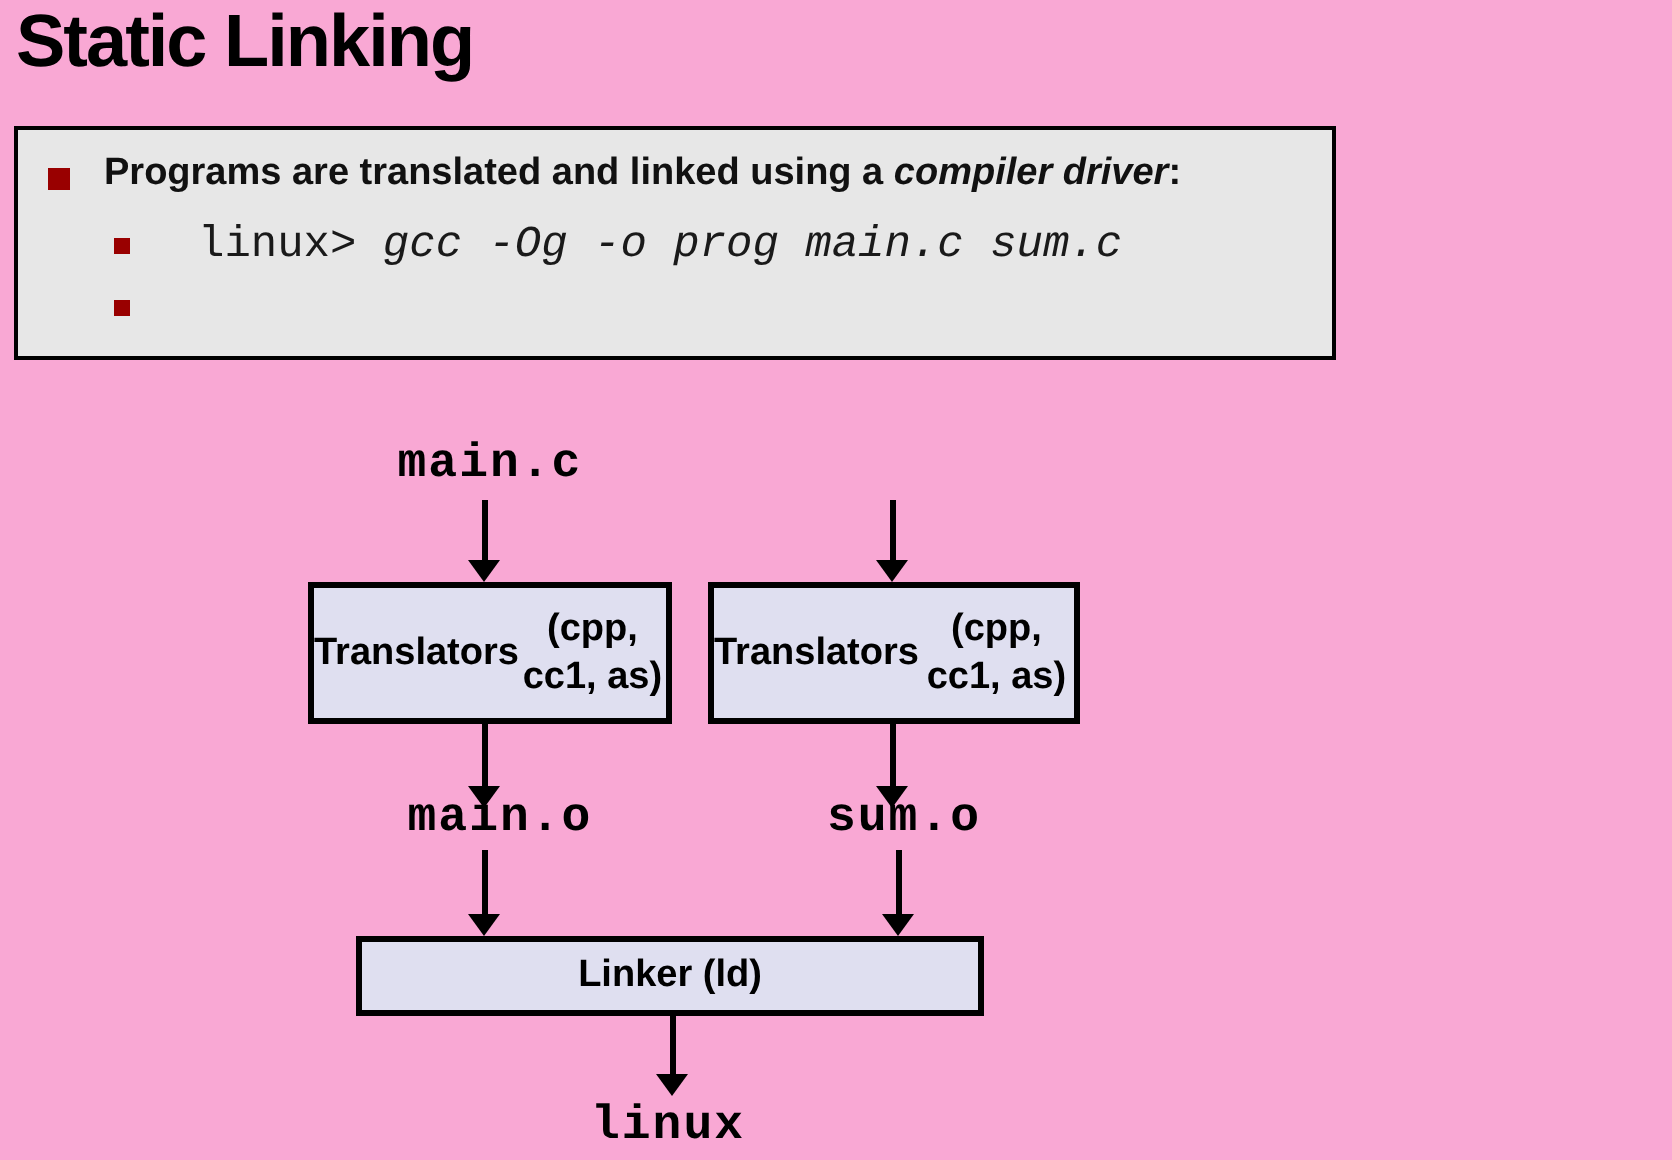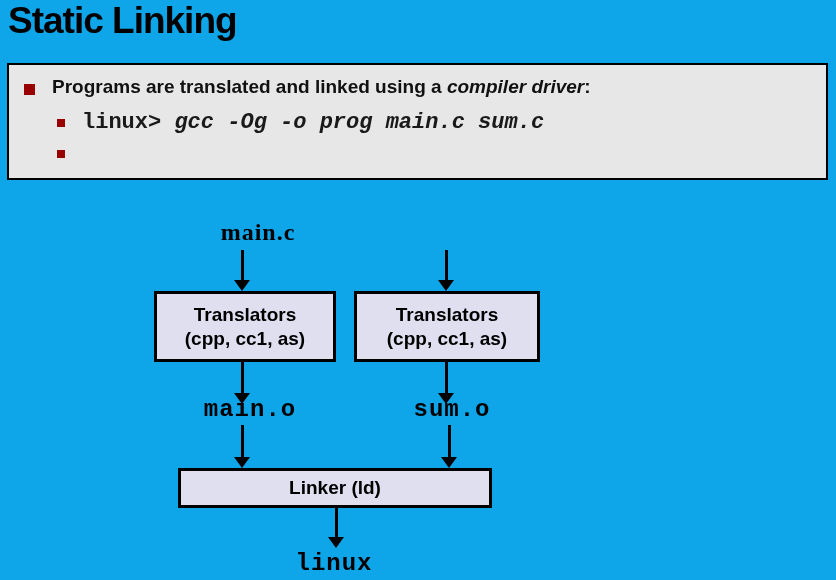--- a/index.html
+++ b/index.html
@@ -13,7 +13,7 @@
     position: relative;
     width: 836px;
     height: 580px;
-    background: #0ea5e9;
+    background: #f9a8d4;
     font-family: "Liberation Sans", sans-serif;
     overflow: hidden;
   }

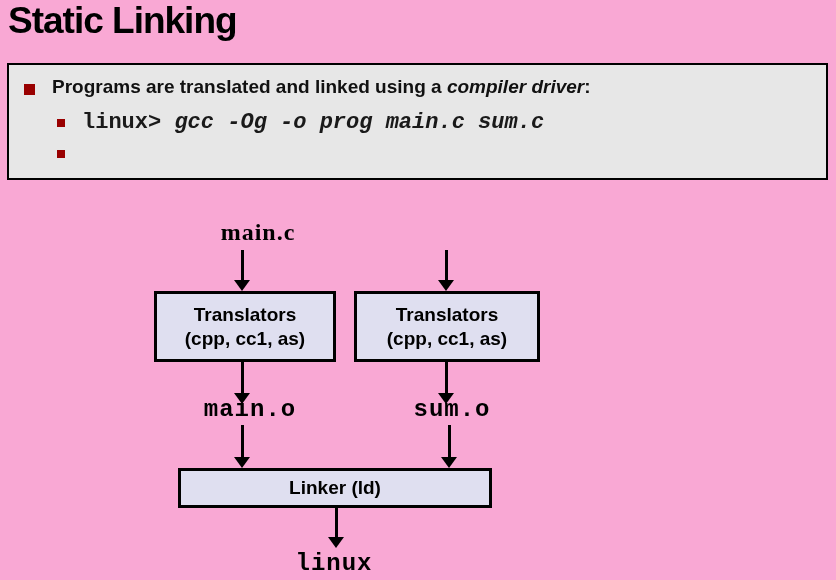--- a/index.html
+++ b/index.html
@@ -32,7 +32,7 @@
     position: absolute;
     left: 7px;
     top: 63px;
-    width: 821px;
+    width: 661px;
     height: 117px;
     background: var(--callout-fill);
     border: 2px solid #000;

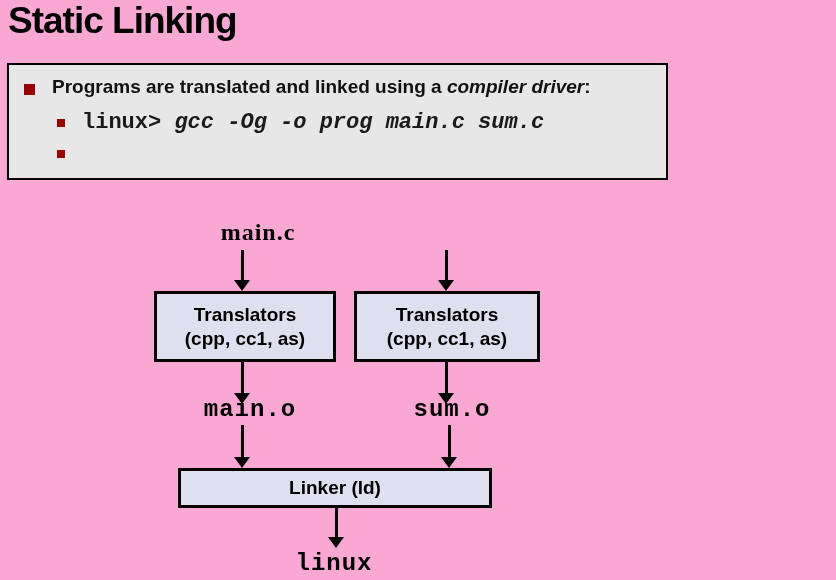--- a/index.html
+++ b/index.html
@@ -61,10 +61,10 @@
   .b1-text em { font-style: italic; }
   .cmd {
     position: absolute;
-    left: 73px;
+    left: 90px;
     font-family: "Liberation Mono", "DejaVu Sans Mono", monospace;
     font-size: 22px;
-    font-weight: 700;
+    font-weight: 400;
     color: #1a1a1a;
     white-space: nowrap;
   }

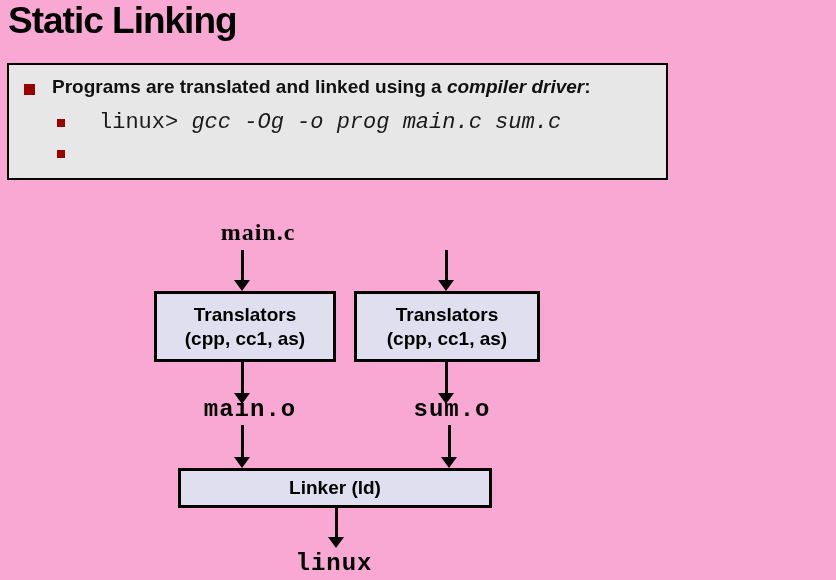--- a/index.html
+++ b/index.html
@@ -128,7 +128,7 @@
     <span class="sub-sq" style="left:48px; top:85px;"></span>
   </div>
 
-  <div class="file-label" style="left:188px; top:219px;font-family:Liberation Serif, serif;">main.c</div>
+  <div class="file-label" style="left:175px; top:219px;">main.c</div>
 
   <div class="arrow" style="left:242px; top:250px; height:41px;">
     <i class="shaft"></i>

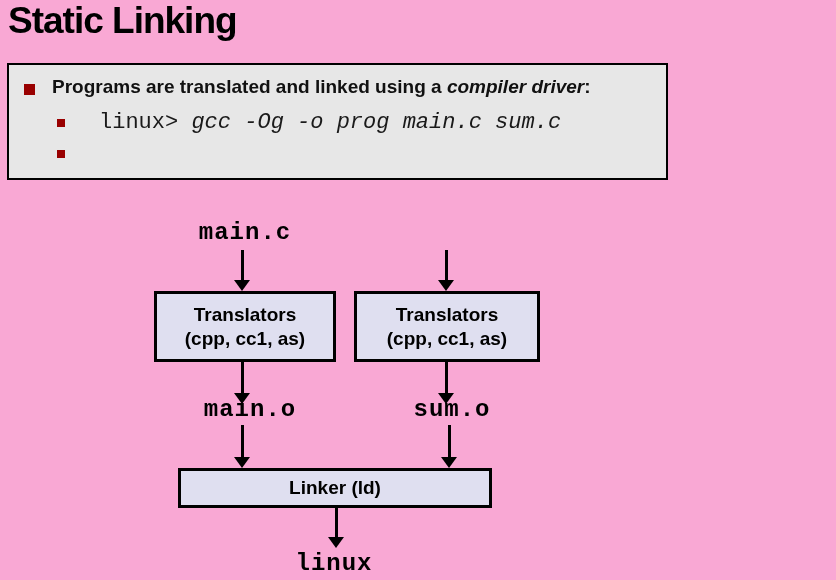--- a/index.html
+++ b/index.html
@@ -86,7 +86,7 @@
     background: var(--box-fill);
     border: 3px solid #000;
     display: flex;
-    flex-direction: column;
+    flex-direction: row;
     align-items: center;
     justify-content: center;
     font-size: 19px;

